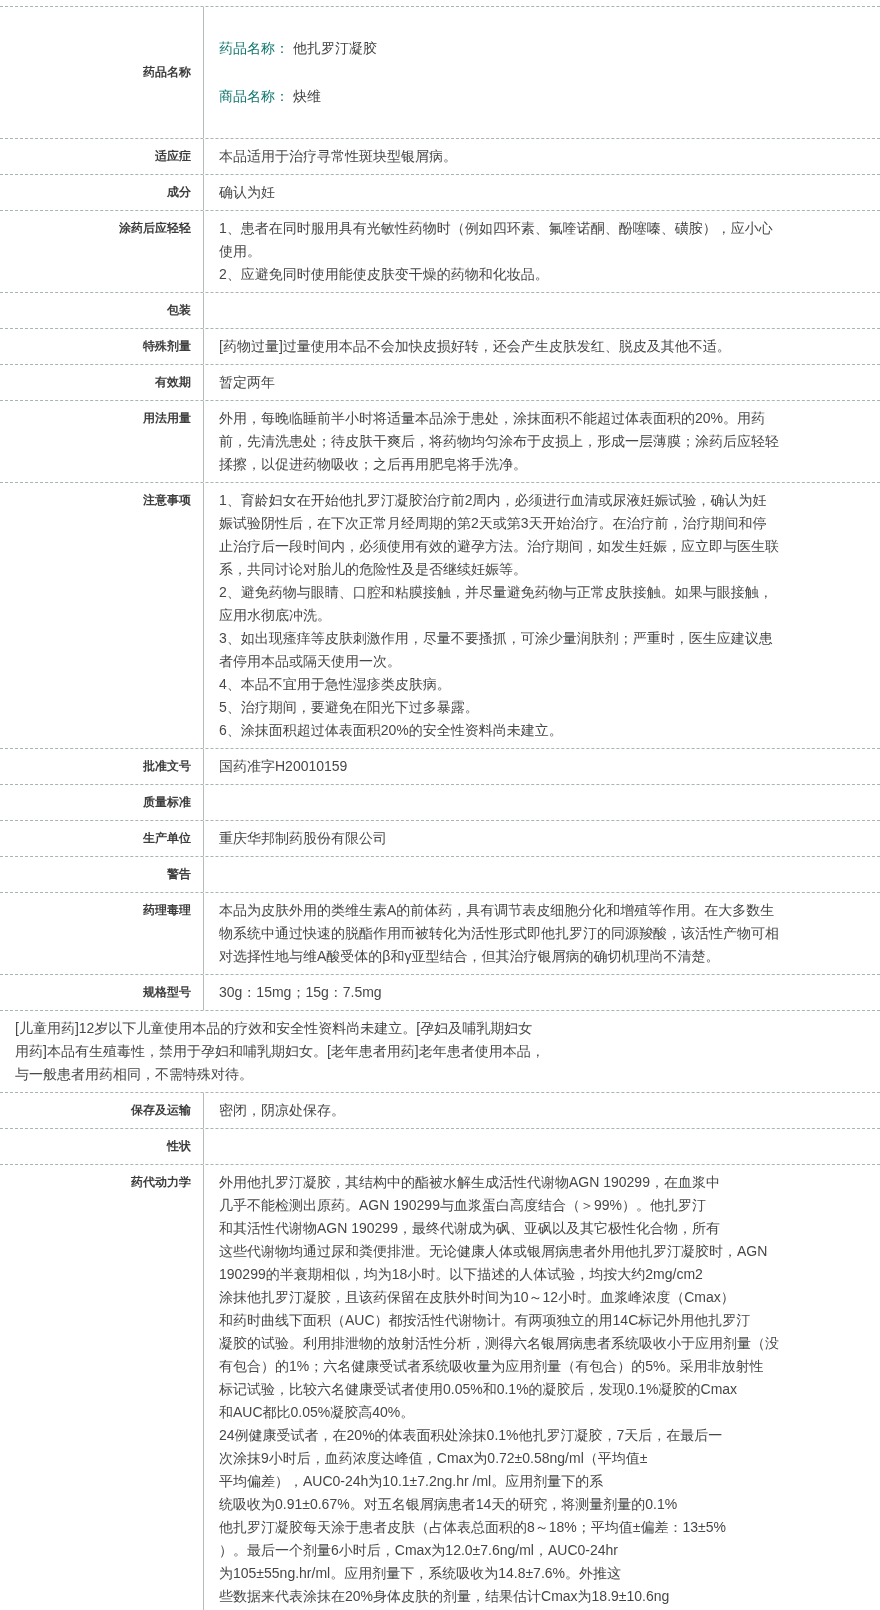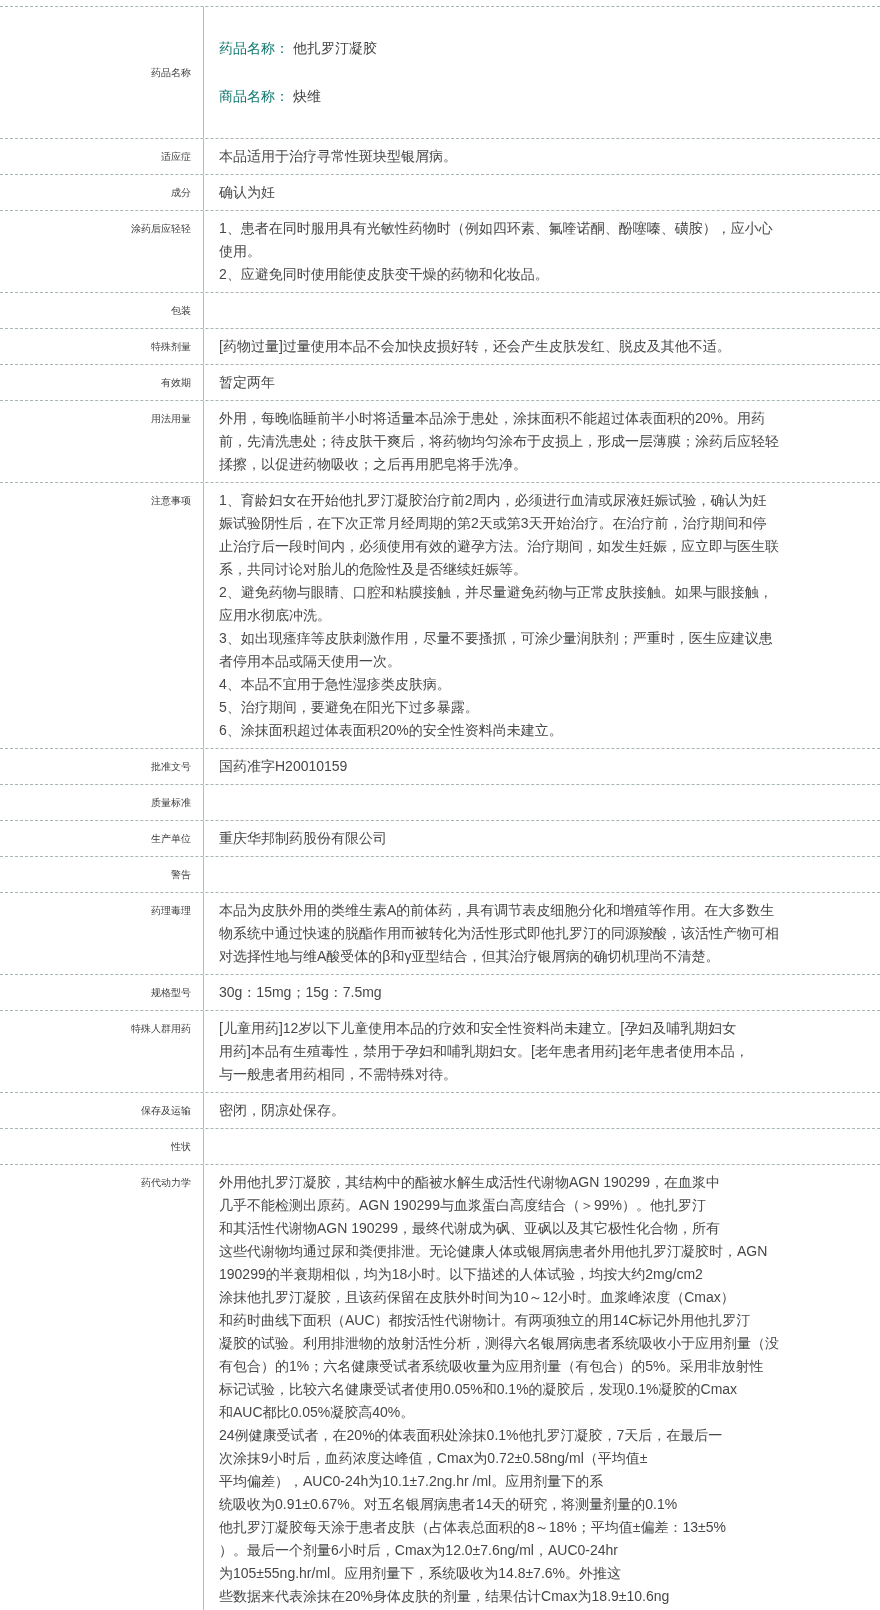--- a/index.html
+++ b/index.html
@@ -27,8 +27,8 @@
     width: 191px;
     padding: 6px 12px 6px 0;
     text-align: right;
-    font-size: 10px;
-    font-weight: normal;
+    font-size: 12px;
+    font-weight: bold;
     color: #3d3d3d;
     line-height: 23px;
     border-right: 1px solid #b5bcbc;

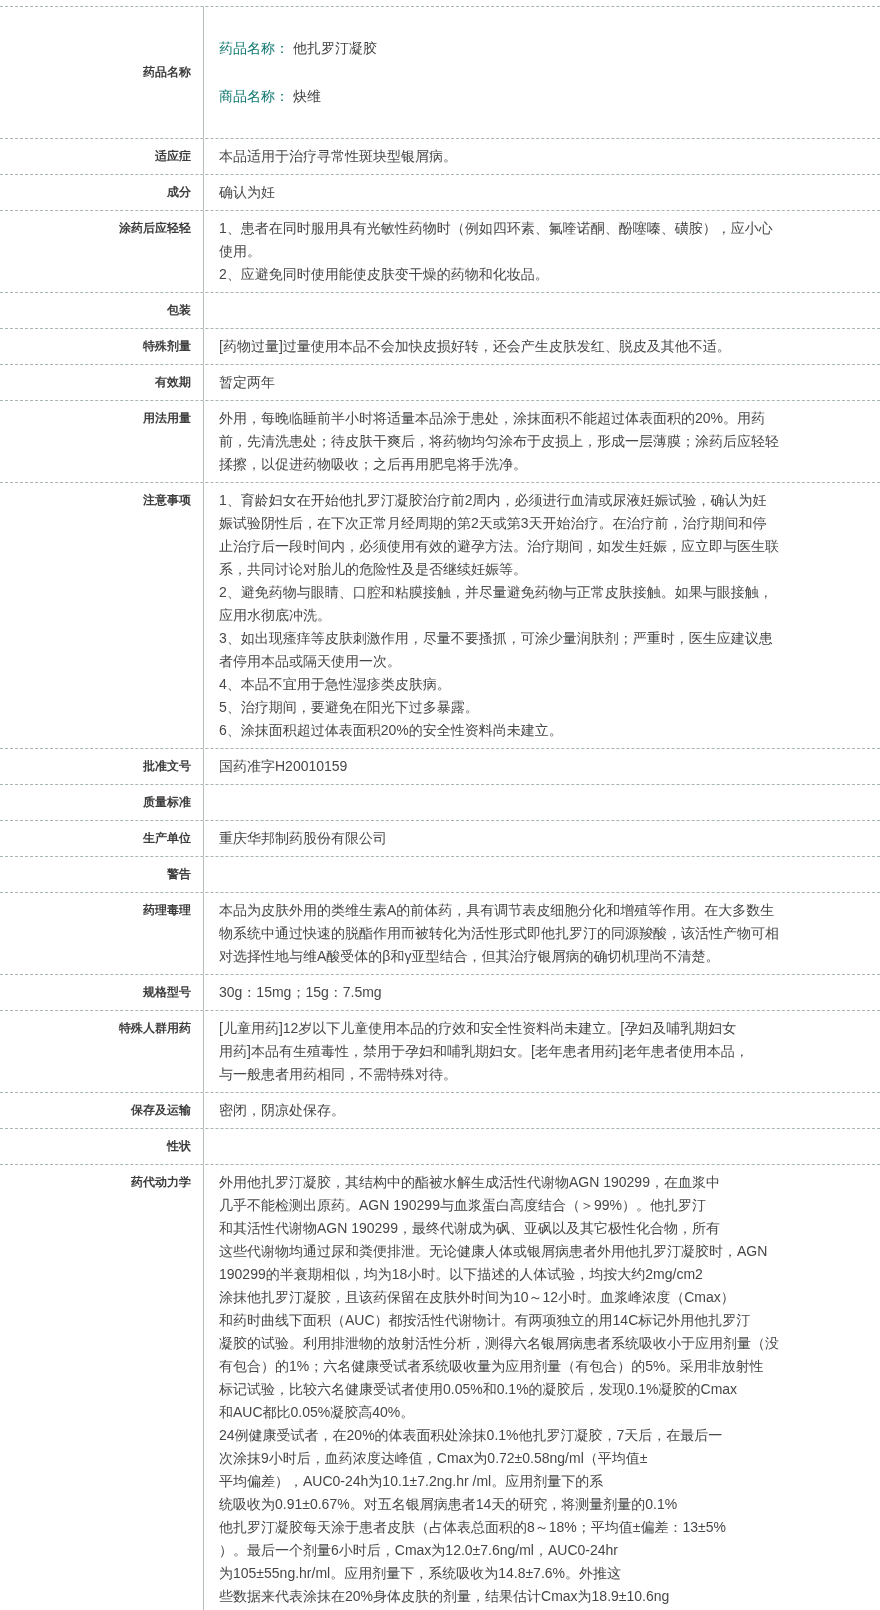--- a/index.html
+++ b/index.html
@@ -165,7 +165,6 @@
     </div>
 
     <div class="row">
-      <div class="cell-label">特殊人群用药</div>
       <div class="cell-content">[儿童用药]12岁以下儿童使用本品的疗效和安全性资料尚未建立。[孕妇及哺乳期妇女
 用药]本品有生殖毒性，禁用于孕妇和哺乳期妇女。[老年患者用药]老年患者使用本品，
 与一般患者用药相同，不需特殊对待。</div>

